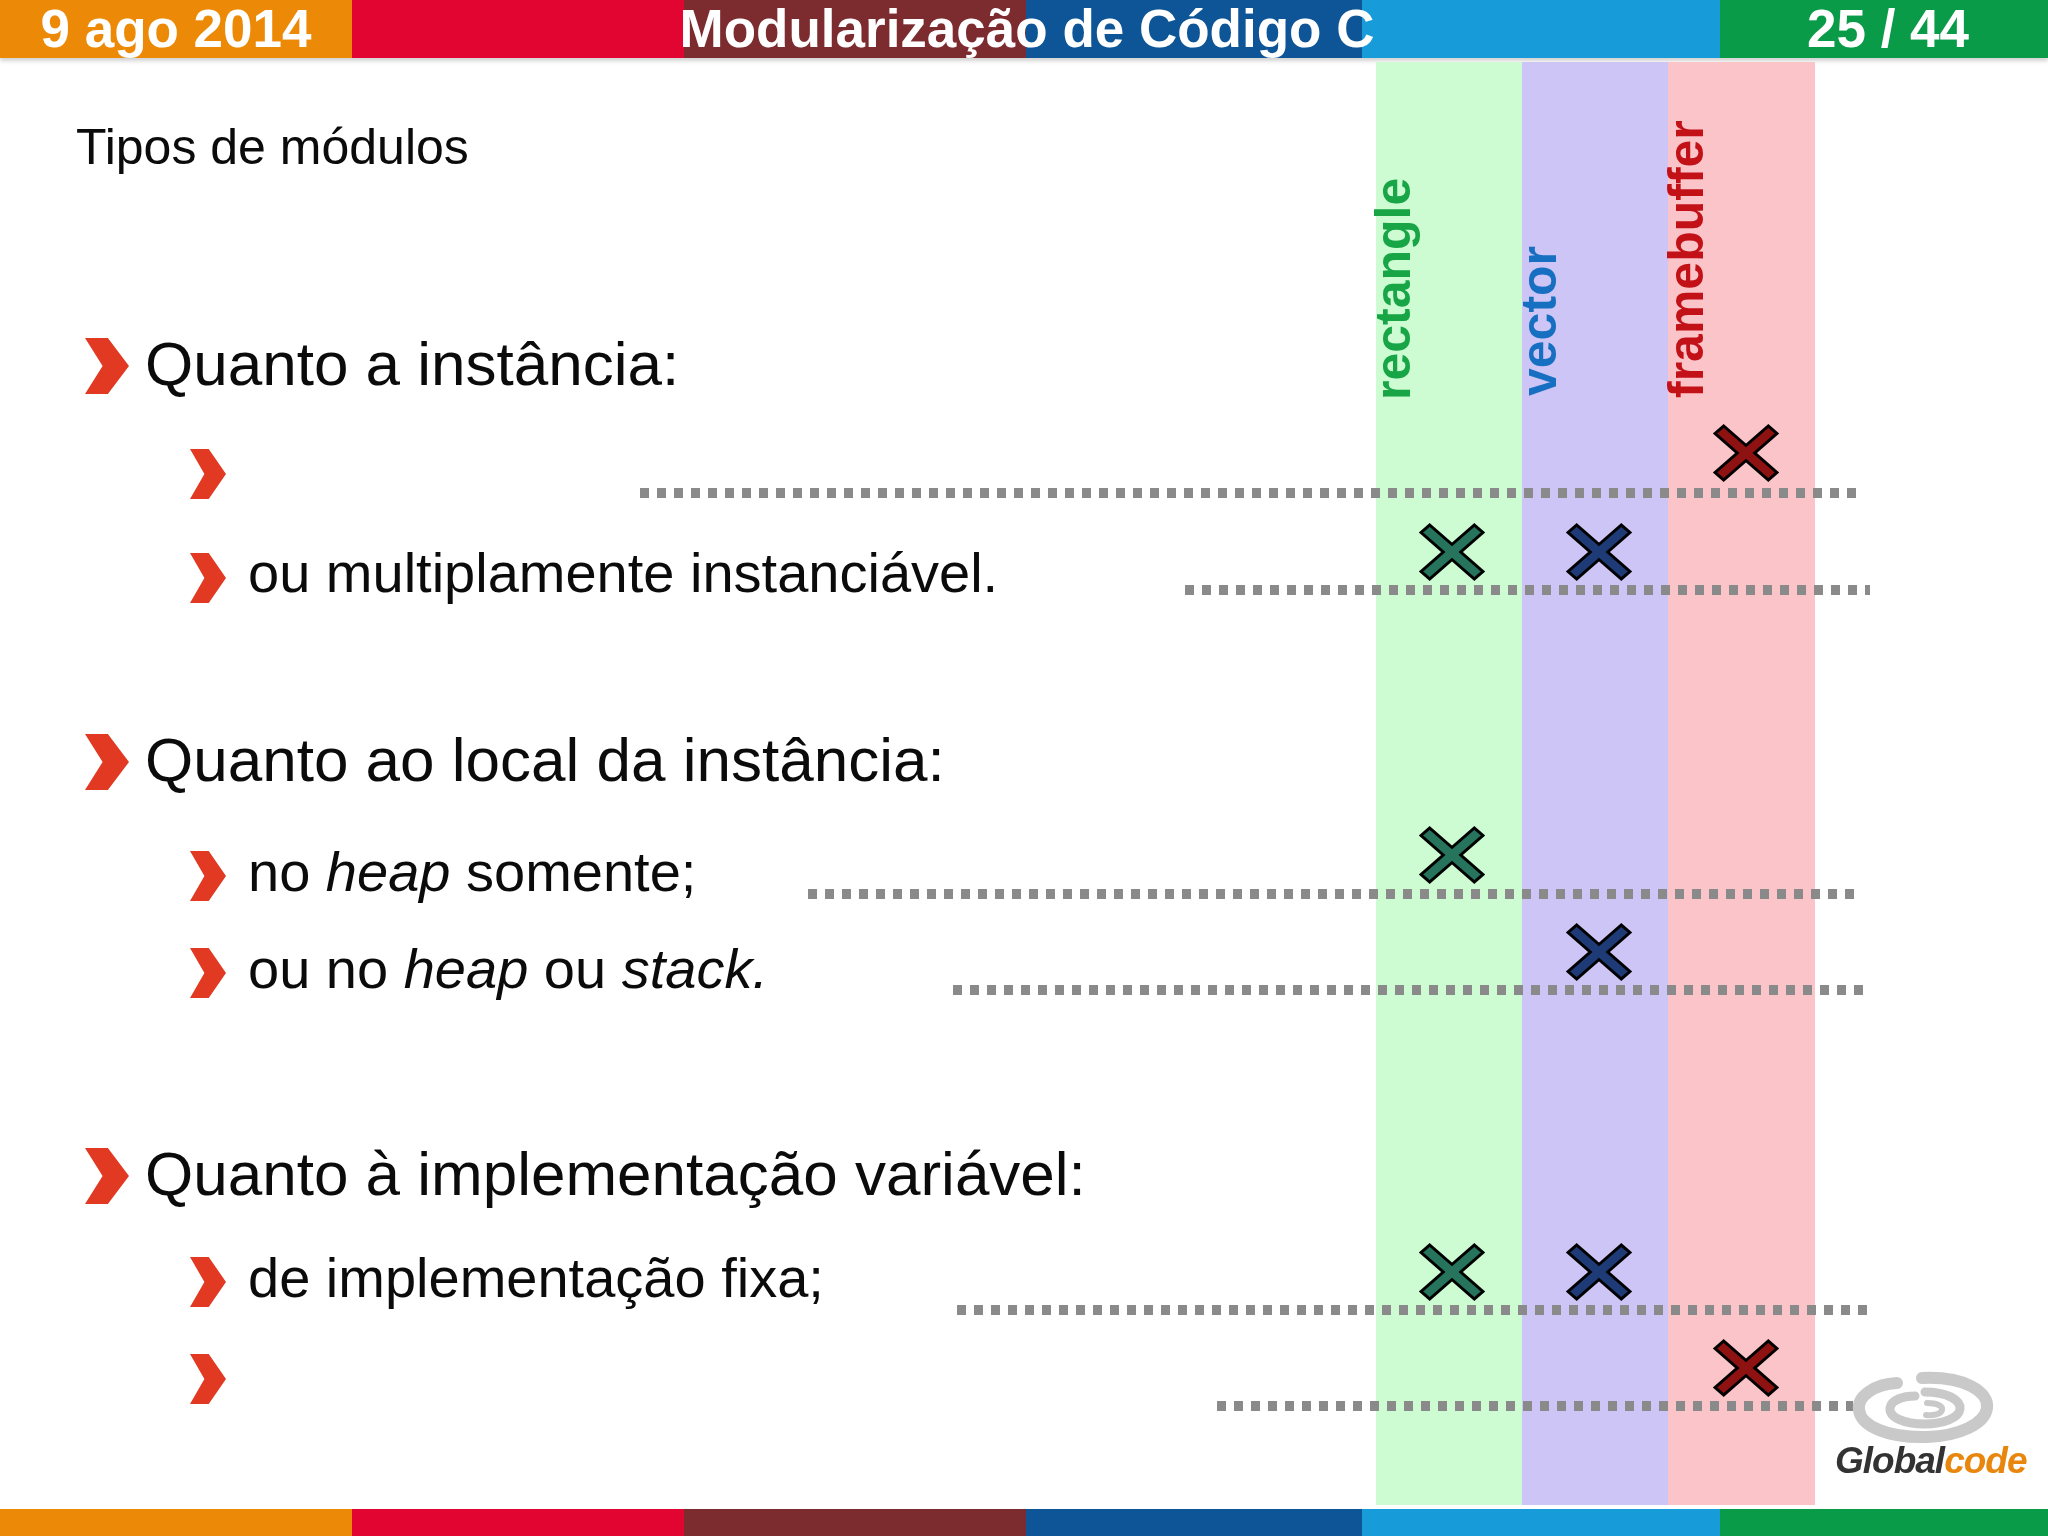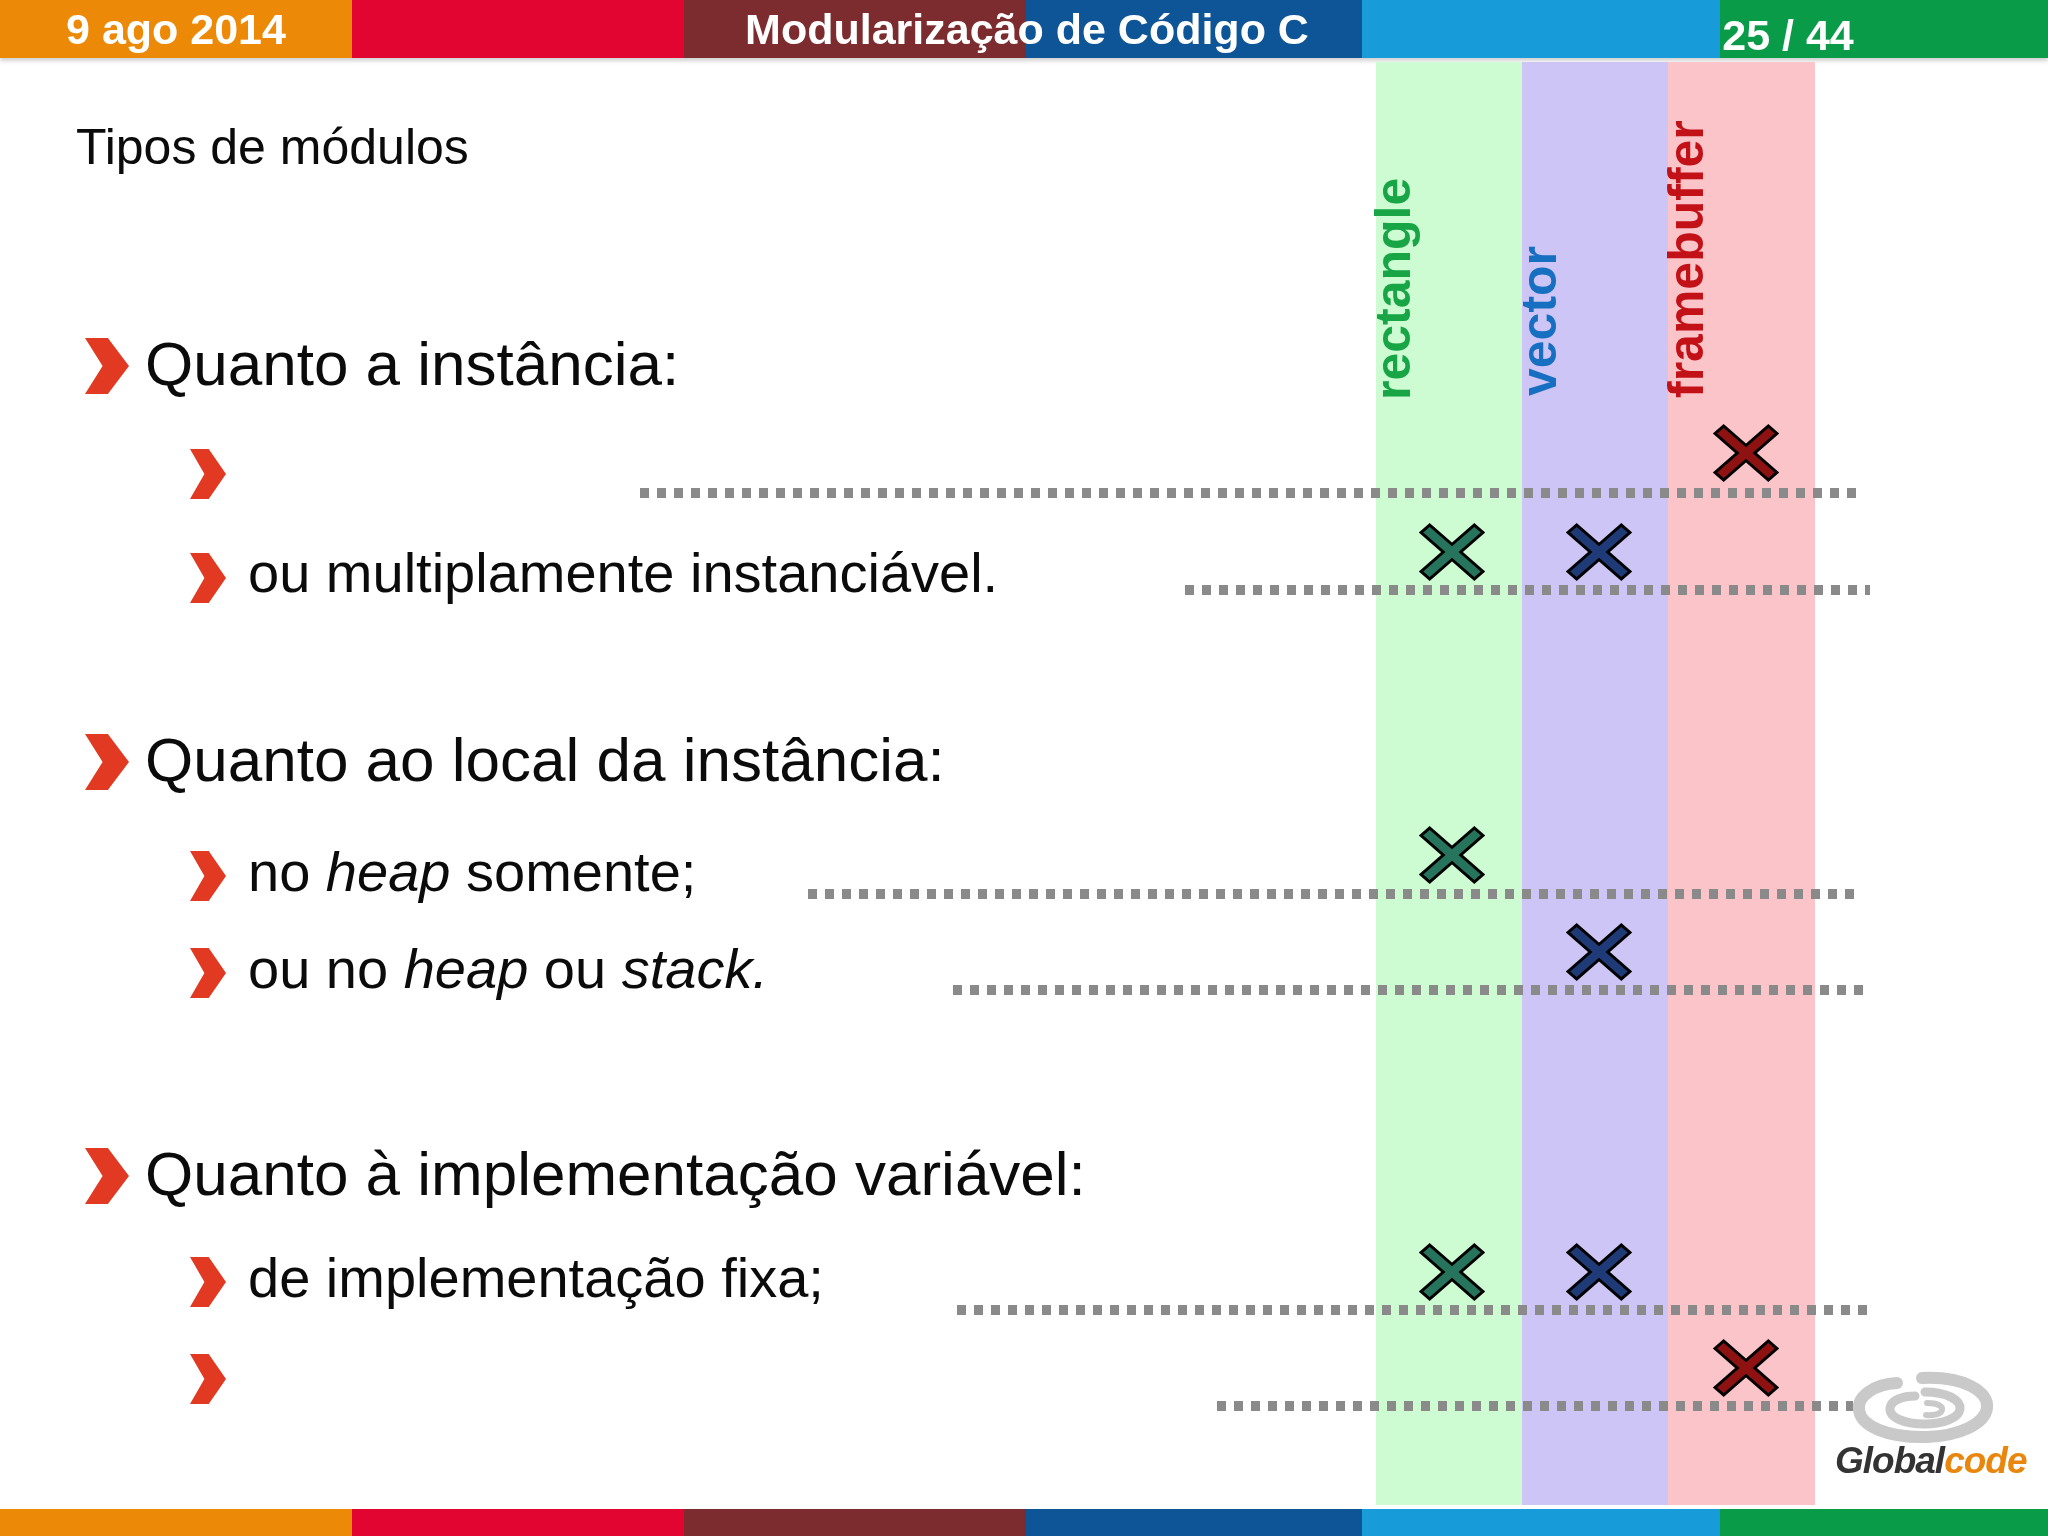--- a/index.html
+++ b/index.html
@@ -29,7 +29,7 @@
   .seg-green{width:328px;background:var(--bar_green);}
   .bar-text{
     position:absolute; top:0; height:72px; line-height:58px;
-    color:#fff; font-weight:bold; font-size:43px; white-space:nowrap;
+    color:#fff; font-weight:bold; font-size:53px; white-space:nowrap;
   }
   .bar-date{left:176px; transform:translateX(-50%);}
   .bar-title{left:1027px; transform:translateX(-50%);}

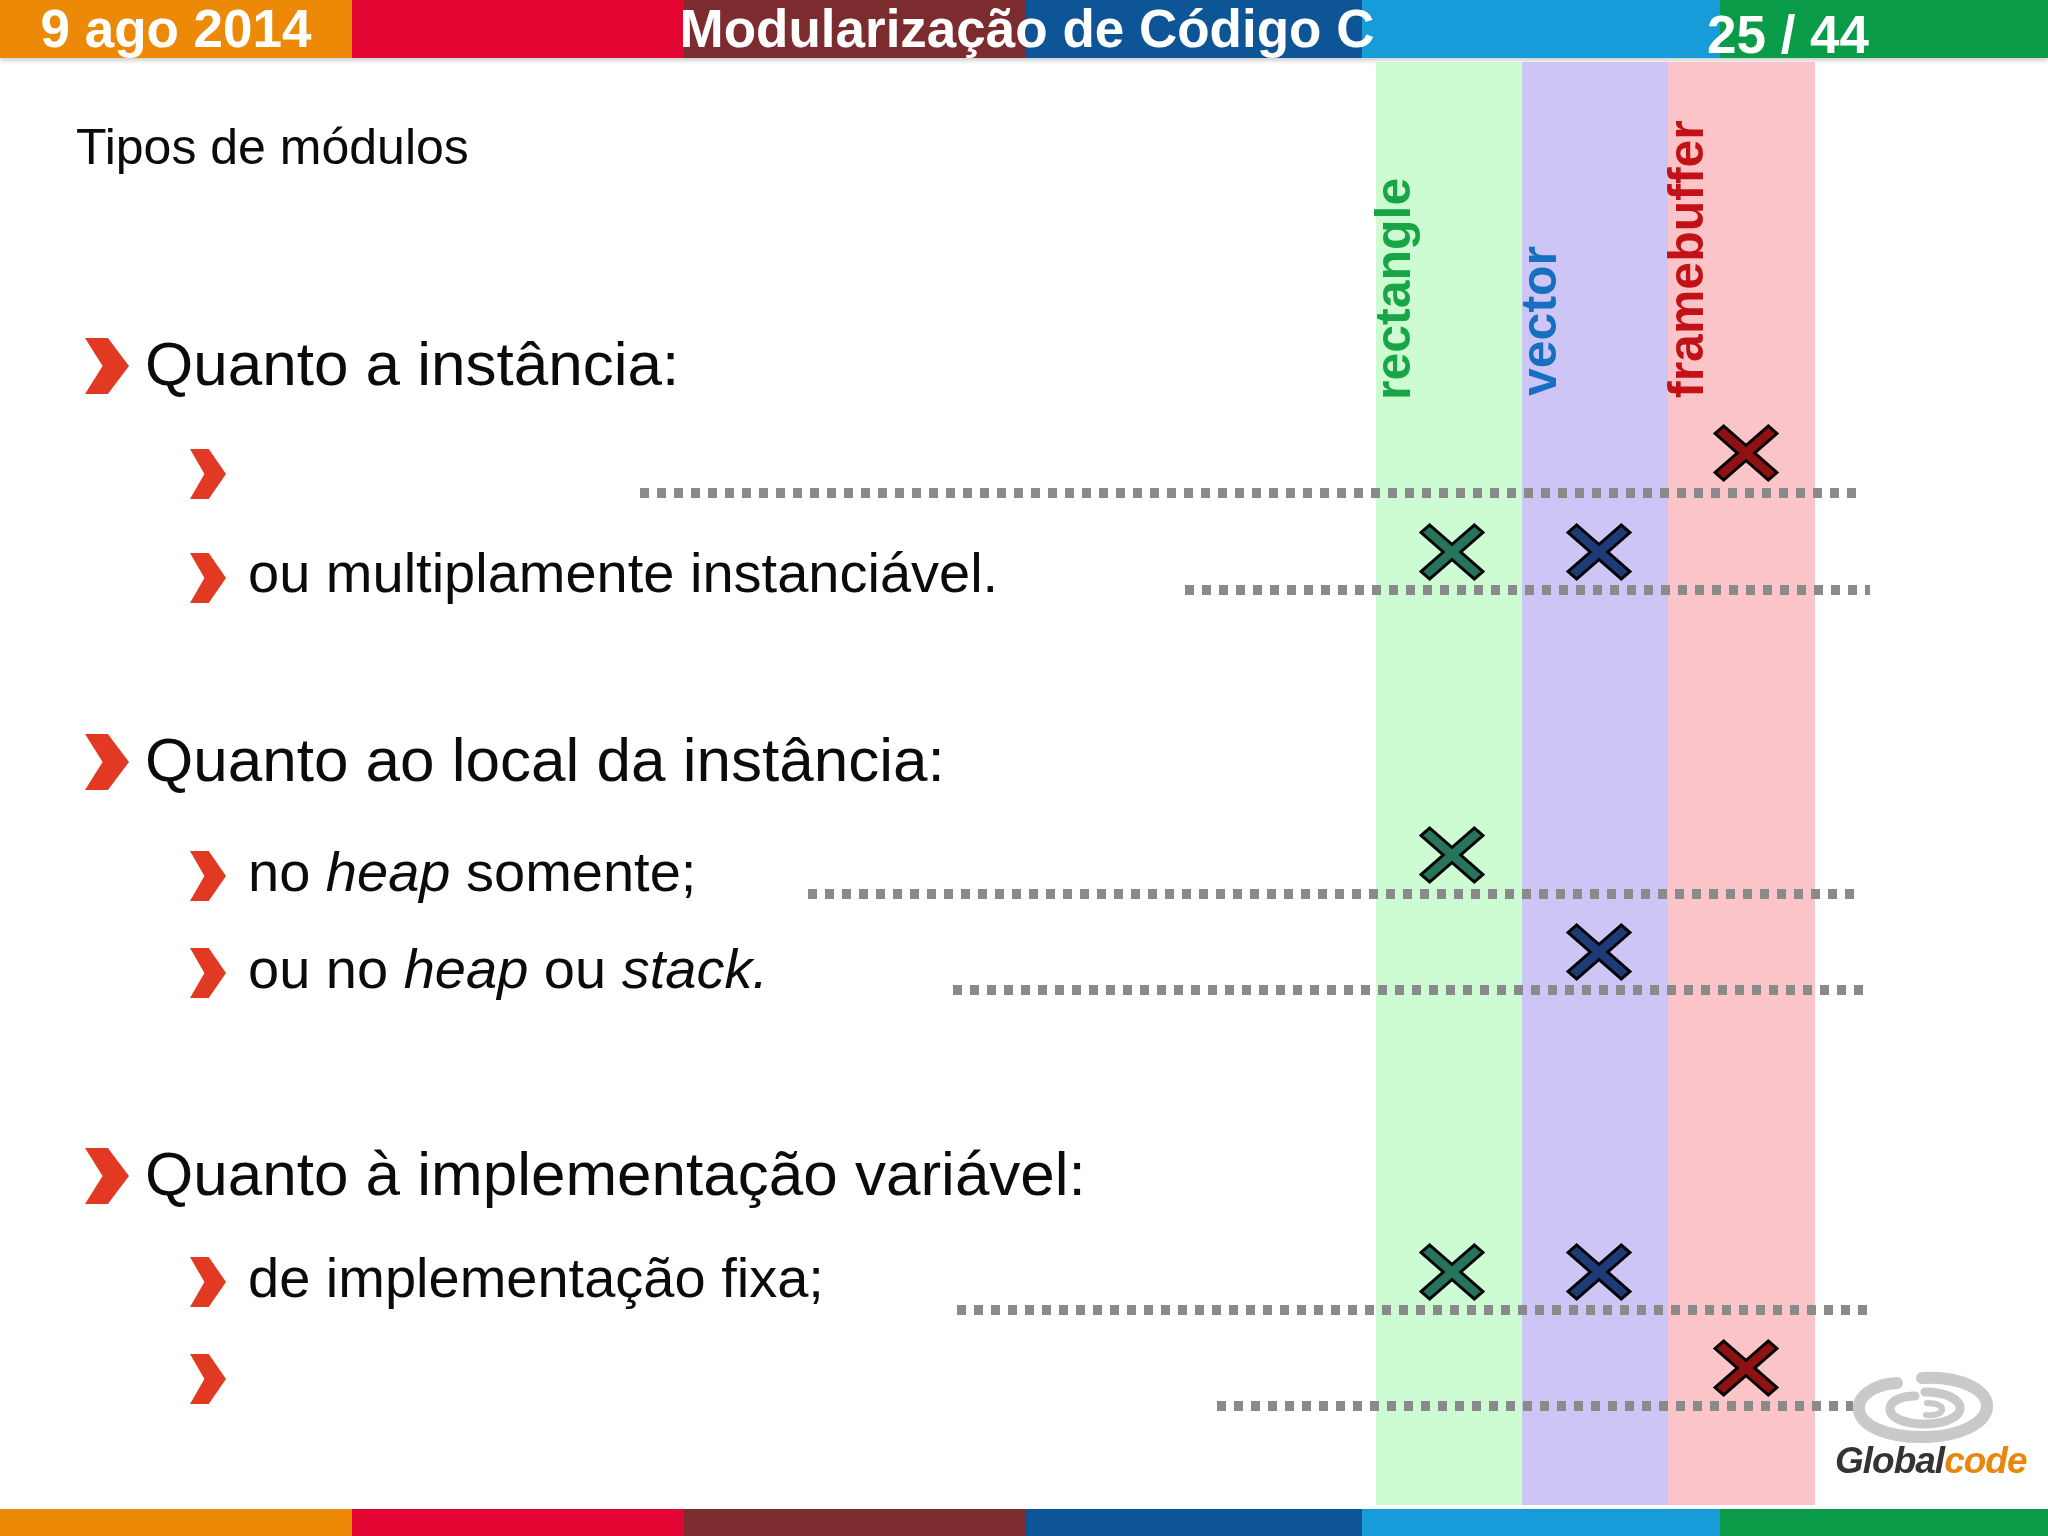--- a/index.html
+++ b/index.html
@@ -33,7 +33,7 @@
   }
   .bar-date{left:176px; transform:translateX(-50%);}
   .bar-title{left:1027px; transform:translateX(-50%);}
-  .bar-page{left:1788px; transform:translateX(-50%);margin-top:6px;}
+  .bar-page{left:1888px; transform:translateX(-50%);}
   
   .vcol{position:absolute; top:62px; height:1443px;}
   .vcol-rectangle{left:1376px; width:146px; background:var(--col_rectangle_bg);}

